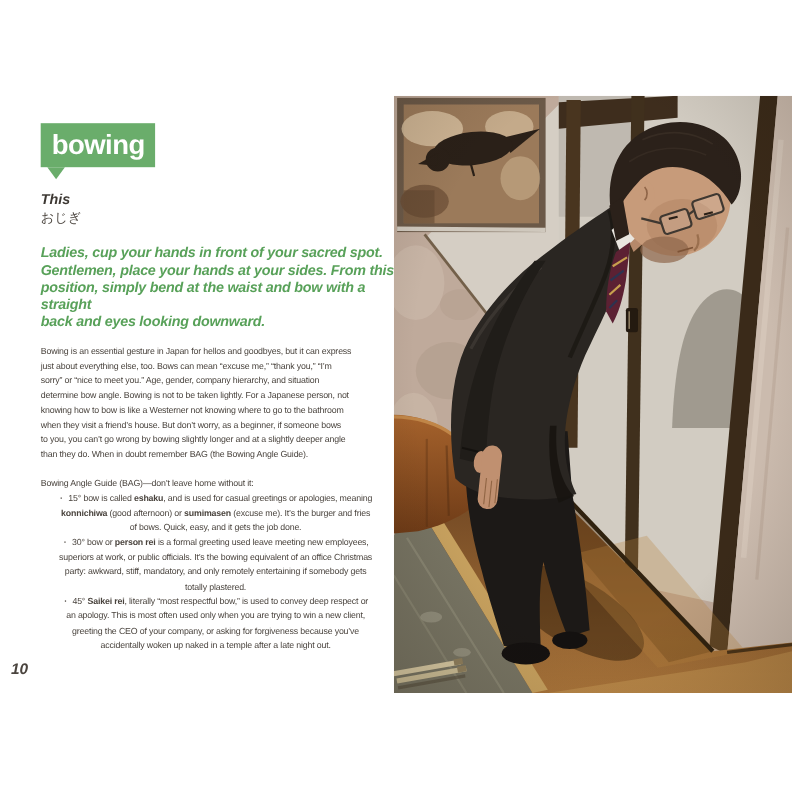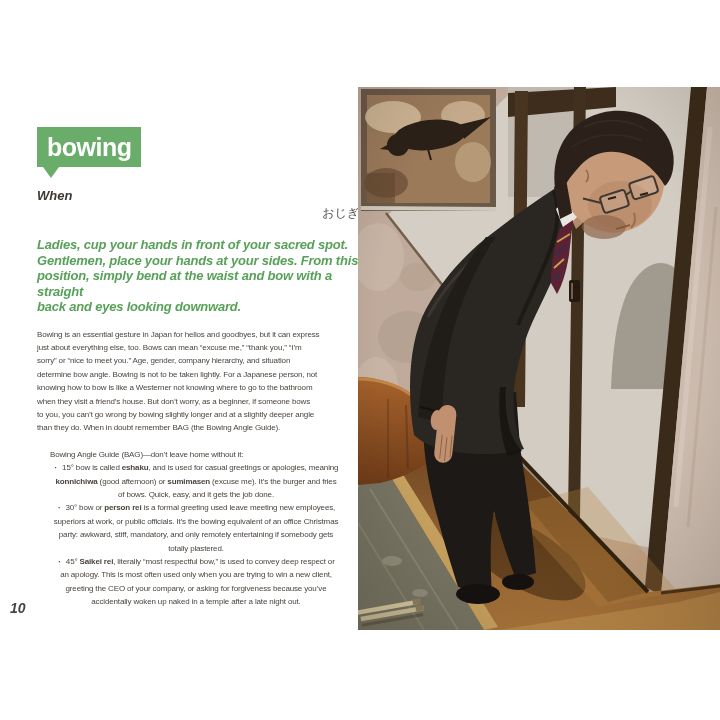--- a/index.html
+++ b/index.html
@@ -7,7 +7,7 @@
         font-family:"Liberation Sans","DejaVu Sans",sans-serif;}
 
   
-  .col{position:absolute;left:37px;top:127px;width:322px;}
+  .col{position:absolute;left:37px;top:112px;width:322px;}
 
   .badge-wrap{margin:0 0 6px 0;}
   .badge{display:inline-block;background:var(--badge-green,#6aad6b);color:#ffffff;

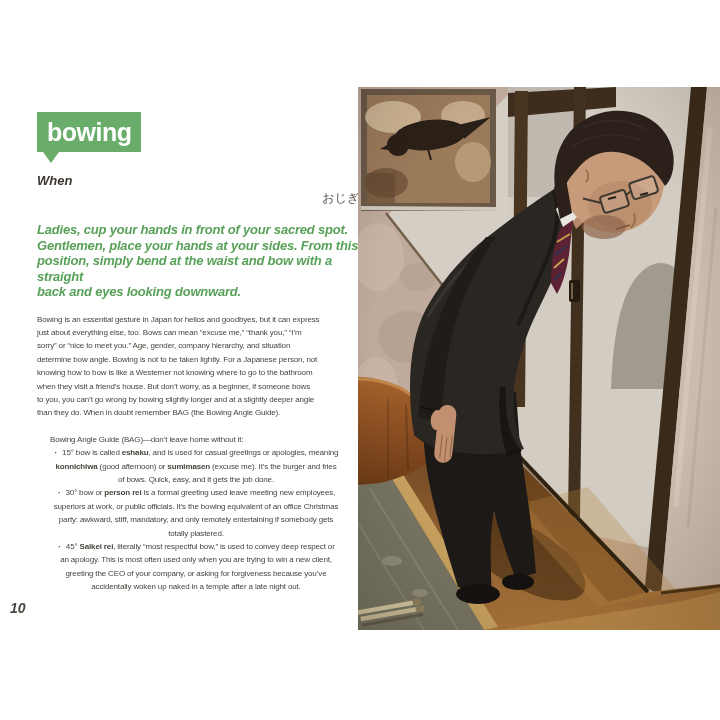--- a/index.html
+++ b/index.html
@@ -52,7 +52,7 @@
       <div class="badge-tail"></div>
     </div>
 
-    <p class="romaji">When</p>
+    <p class="romaji">This</p>
     <p class="kana">おじぎ</p>
 
     <p class="lede">Ladies, cup your hands in front of your sacred spot.

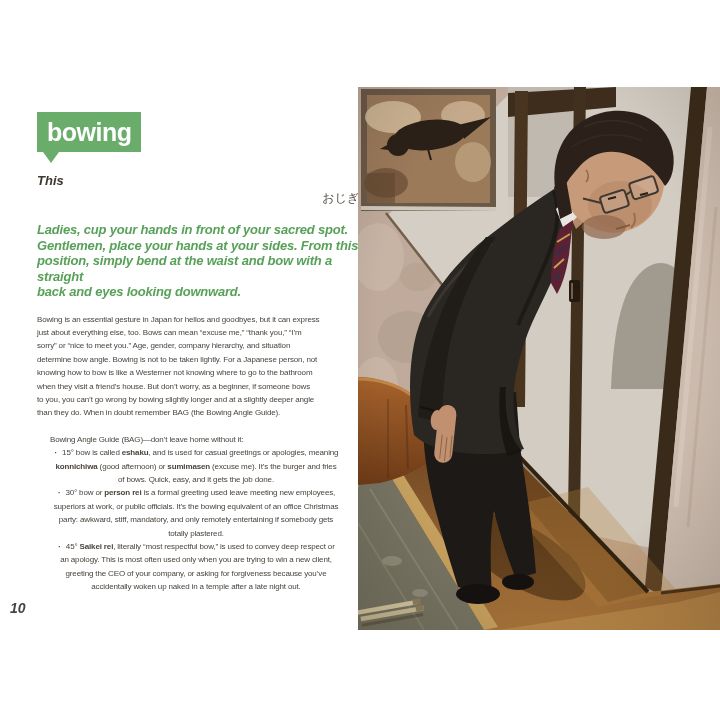--- a/index.html
+++ b/index.html
@@ -18,7 +18,7 @@
          border-top:11px solid var(--badge-green,#6aad6b);}
 
   .romaji{margin:10px 0 0 0;font-size:13px;font-weight:bold;font-style:italic;color:#3d3833;}
-  .kana{margin:2px 0 0 0;font-size:12px;color:#504a44;font-family:Liberation Serif, serif;text-align:right;}
+  .kana{margin:2px 0 0 0;font-size:12px;color:#504a44;font-family:Liberation Serif, serif;}
 
   .lede{margin:15px 0 0 0;font-size:13px;line-height:15.5px;font-weight:bold;font-style:italic;
         color:#58a159;white-space:pre-line;letter-spacing:-0.2px;}

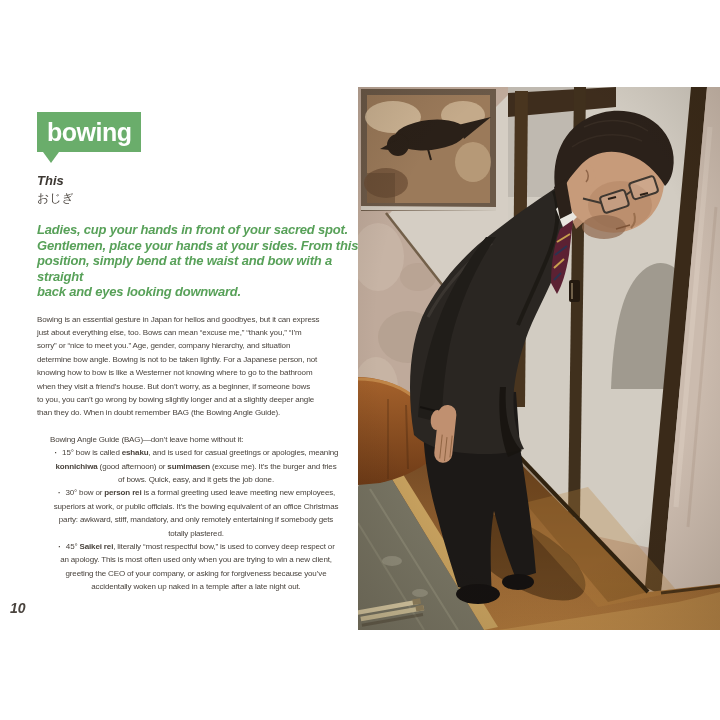--- a/index.html
+++ b/index.html
@@ -26,7 +26,7 @@
   .body-text{margin:13px 0 0 0;font-size:8px;line-height:13.4px;color:#4a443e;
         white-space:pre-line;letter-spacing:-0.15px;}
 
-  .list-intro{margin:13px 0 0 13px;font-size:8px;line-height:13.4px;color:#4a443e;letter-spacing:-0.15px;}
+  .list-intro{margin:13px 0 0 0;font-size:8px;line-height:13.4px;color:#4a443e;letter-spacing:-0.15px;}
 
   .bullets{margin:0 0 0 15px;width:288px;}
   .bullet{margin:0;font-size:8px;line-height:13.4px;color:#4a443e;letter-spacing:-0.15px;text-align:center;}

